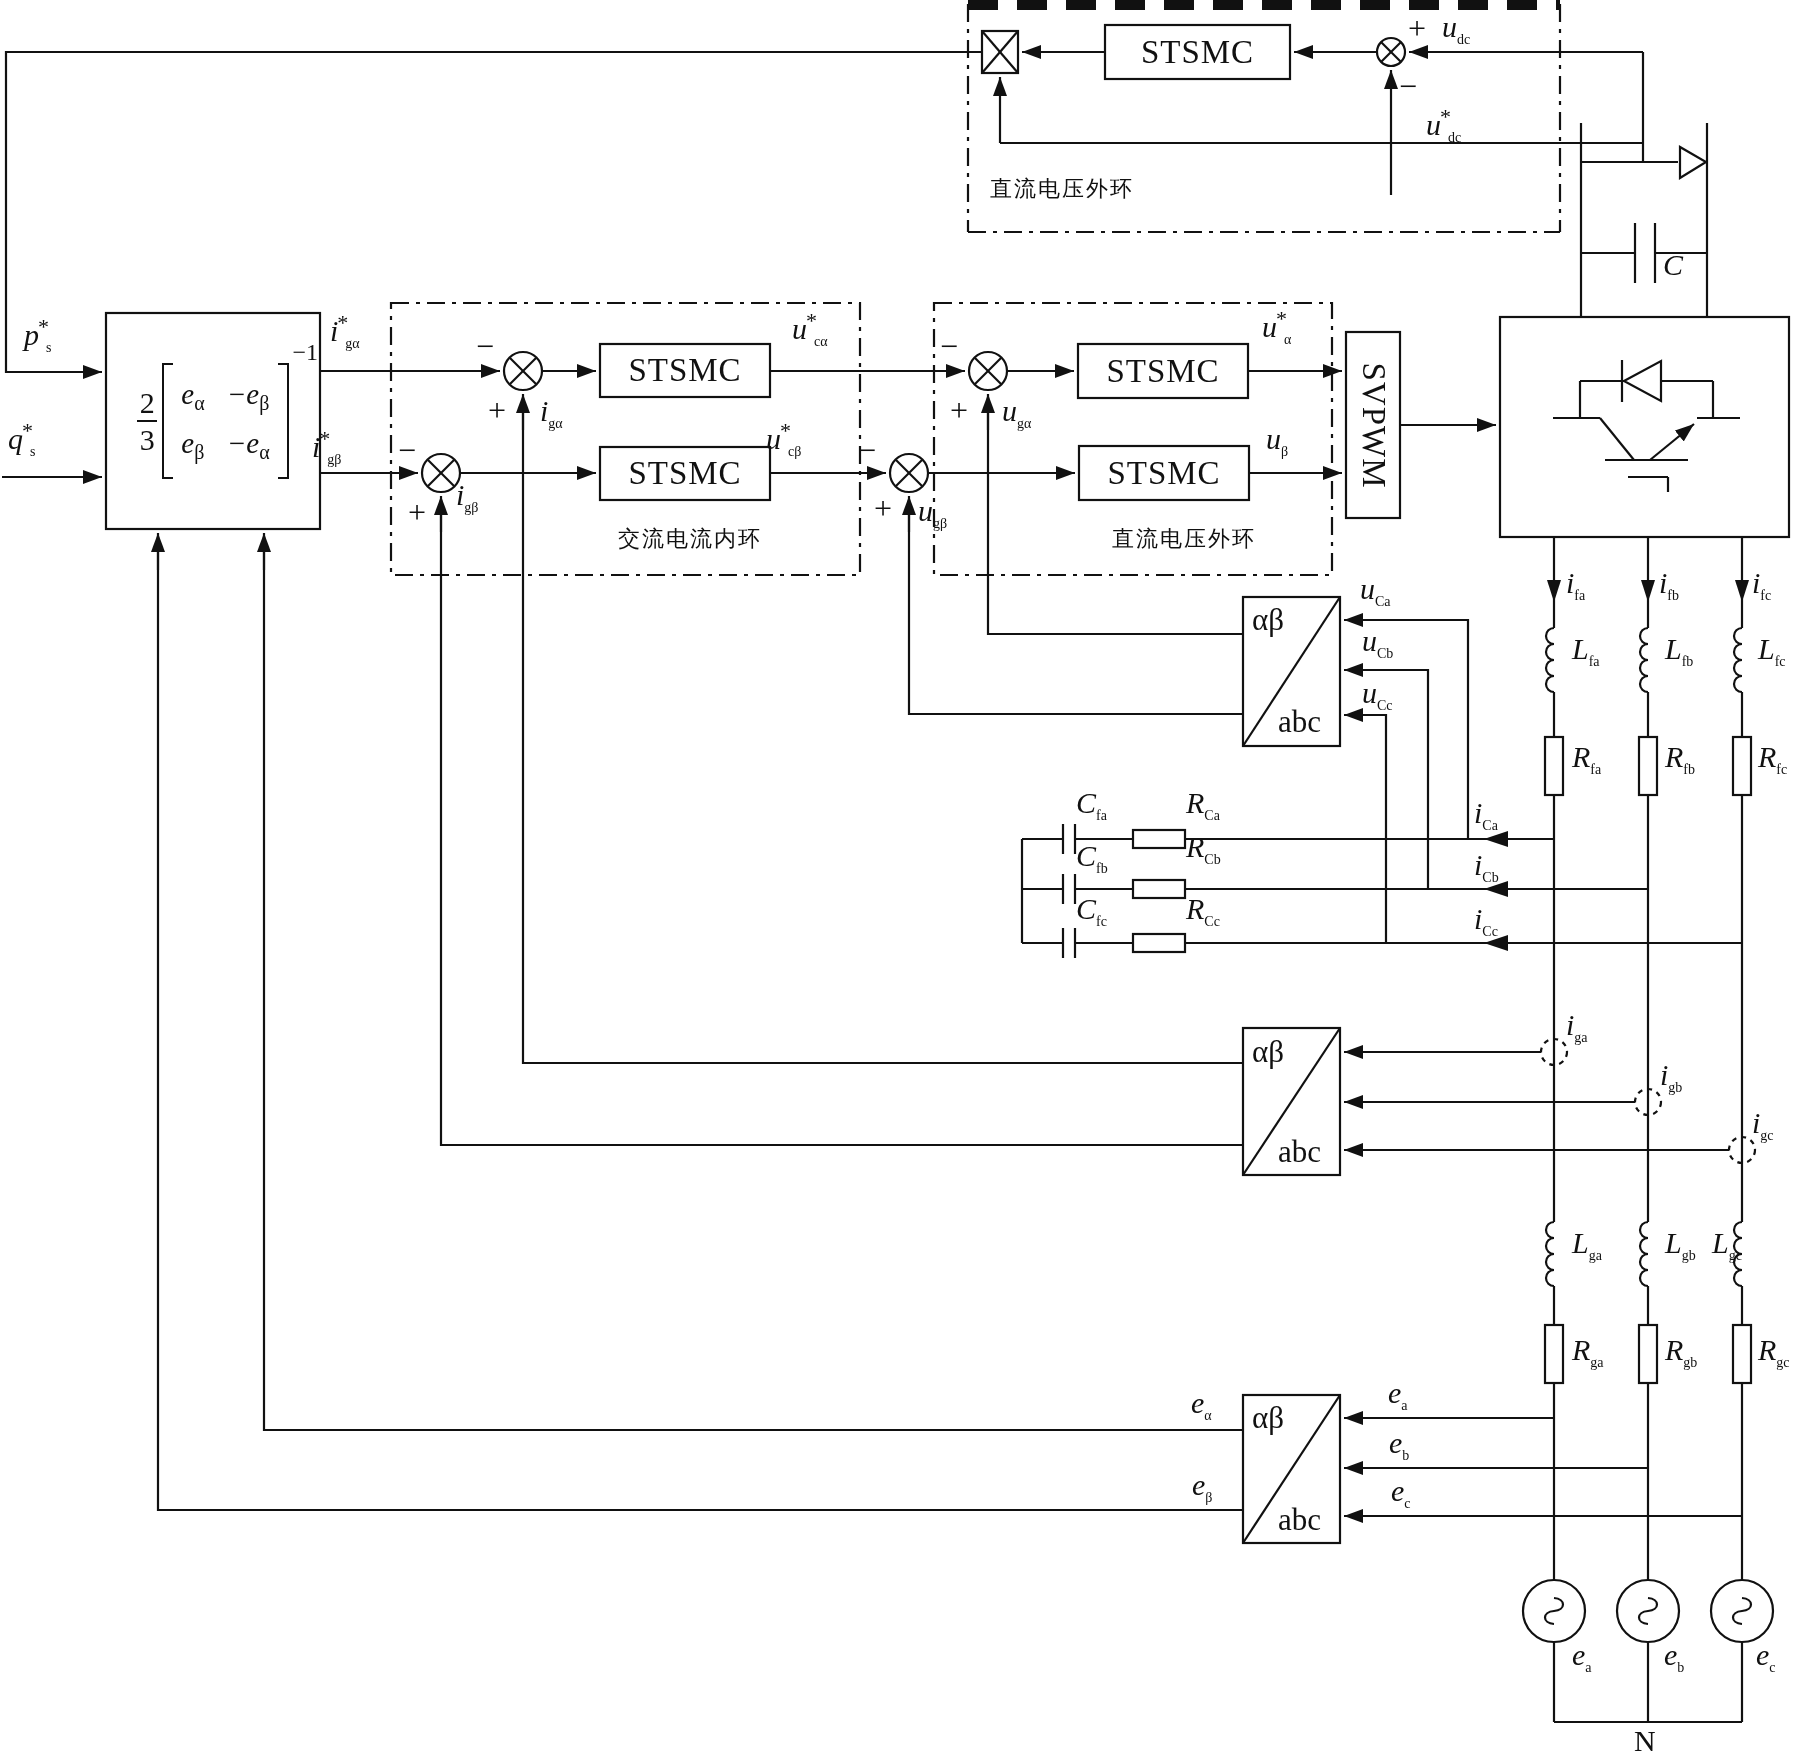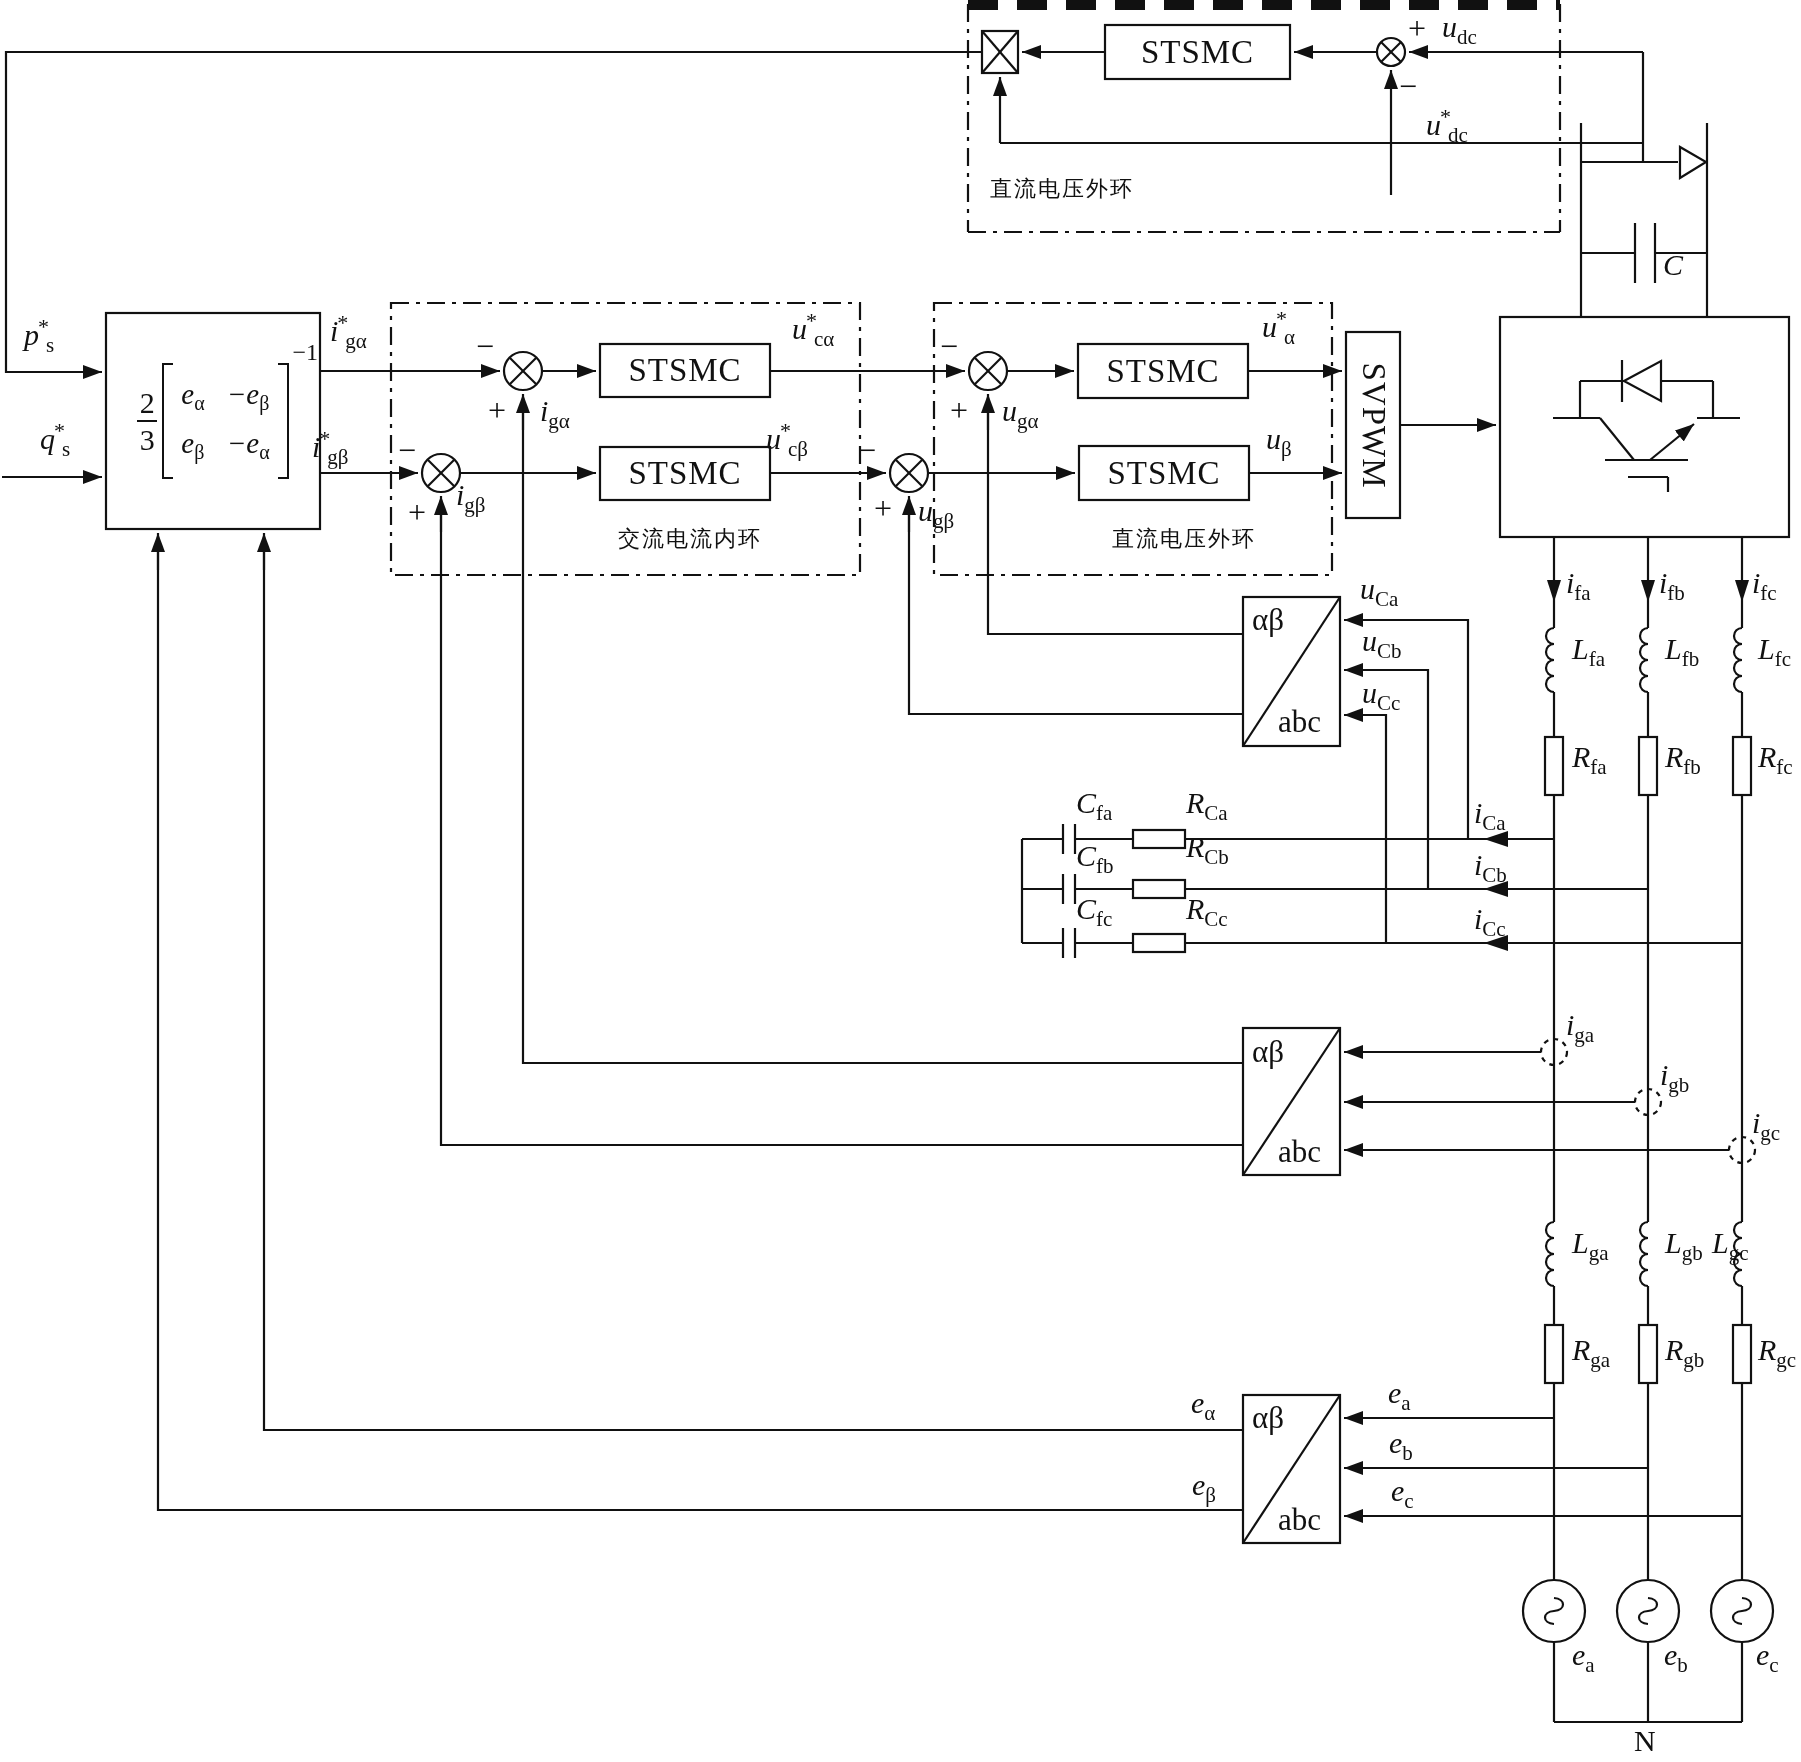--- a/index.html
+++ b/index.html
@@ -8,7 +8,7 @@
   svg{position:absolute;left:0;top:0;}
   .vl{position:absolute;white-space:nowrap;font-size:30px;line-height:1;}
   .vl i{font-style:italic;}
-  .vl sub{font-size:21px;font-style:normal;vertical-align:-7px;letter-spacing:0;}
+  .vl sub{font-size:14px;font-style:normal;vertical-align:-7px;letter-spacing:0;}
   .vl sup{font-size:22px;font-style:normal;vertical-align:11px;margin-left:-1px;margin-right:-3px;}
   .sg{position:absolute;font-size:32px;line-height:1;font-style:normal;}
   .cn{position:absolute;font-size:22px;line-height:1;letter-spacing:2px;

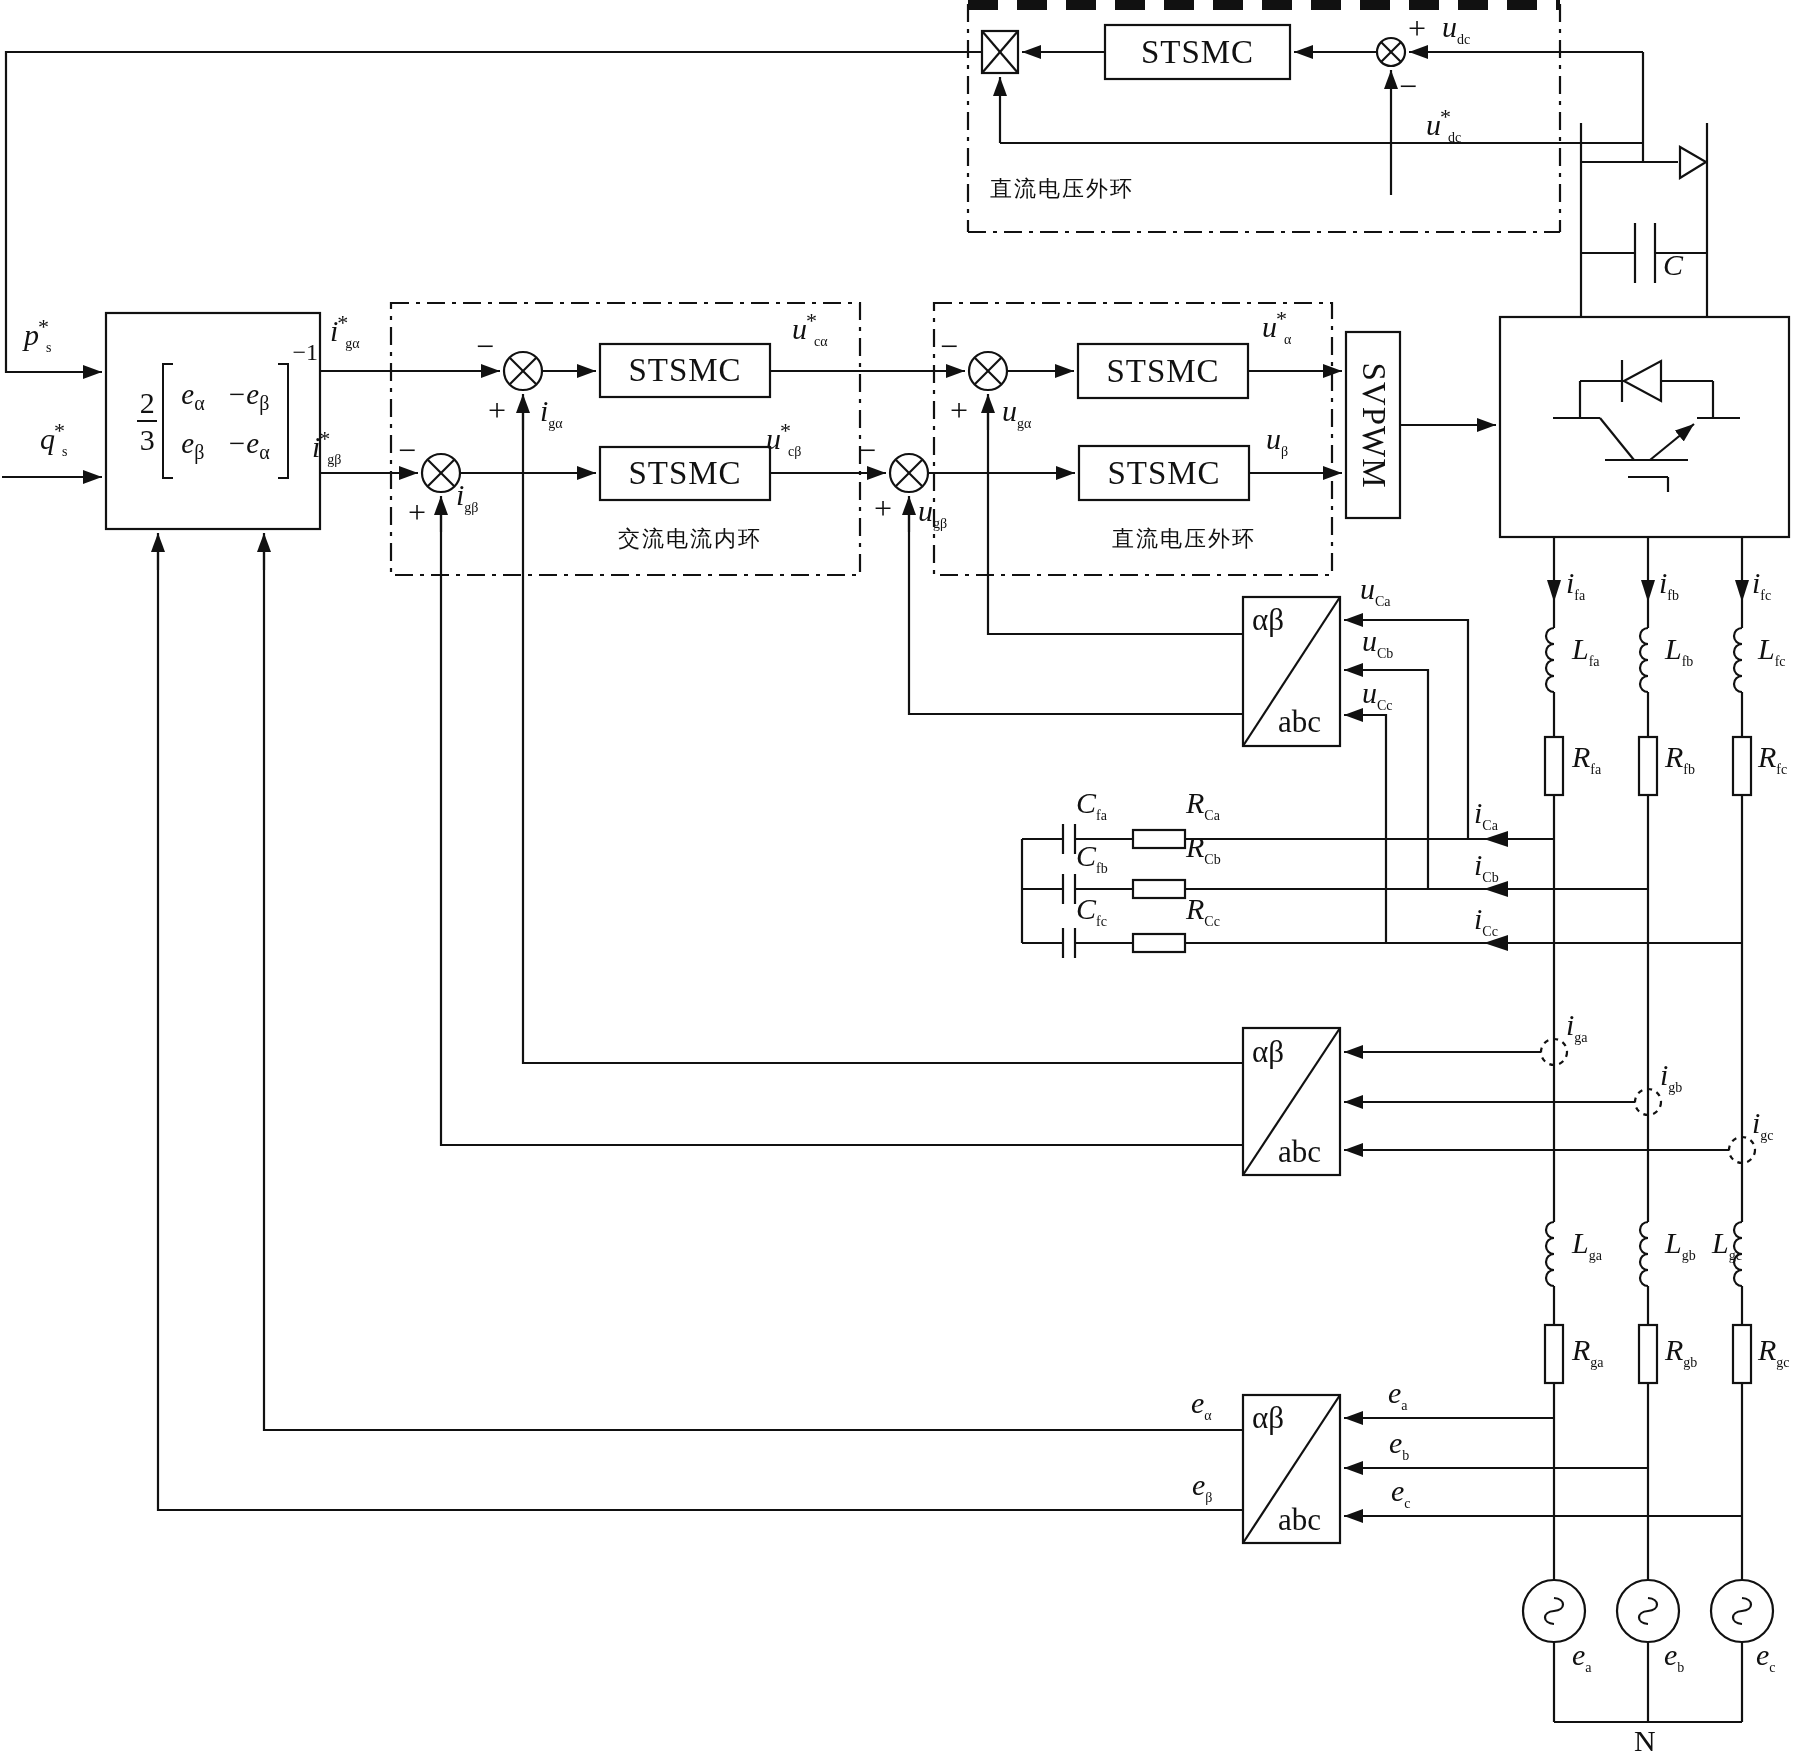--- a/index.html
+++ b/index.html
@@ -338,7 +338,7 @@
 <span class="sg" style="left:874px;top:492px">+</span>
 
 <span class="vl" style="left:24px;top:316px"><i>p</i><sup>*</sup><sub>s</sub></span>
-<span class="vl" style="left:40px;top:420px"><i>q</i><sup>*</sup><sub>s</sub></span>
+<span class="vl" style="left:8px;top:420px"><i>q</i><sup>*</sup><sub>s</sub></span>
 <span class="vl" style="left:330px;top:312px"><i>i</i><sup>*</sup><sub>gα</sub></span>
 <span class="vl" style="left:312px;top:428px"><i>i</i><sup>*</sup><sub>gβ</sub></span>
 <span class="vl" style="left:540px;top:396px"><i>i</i><sub>gα</sub></span>

